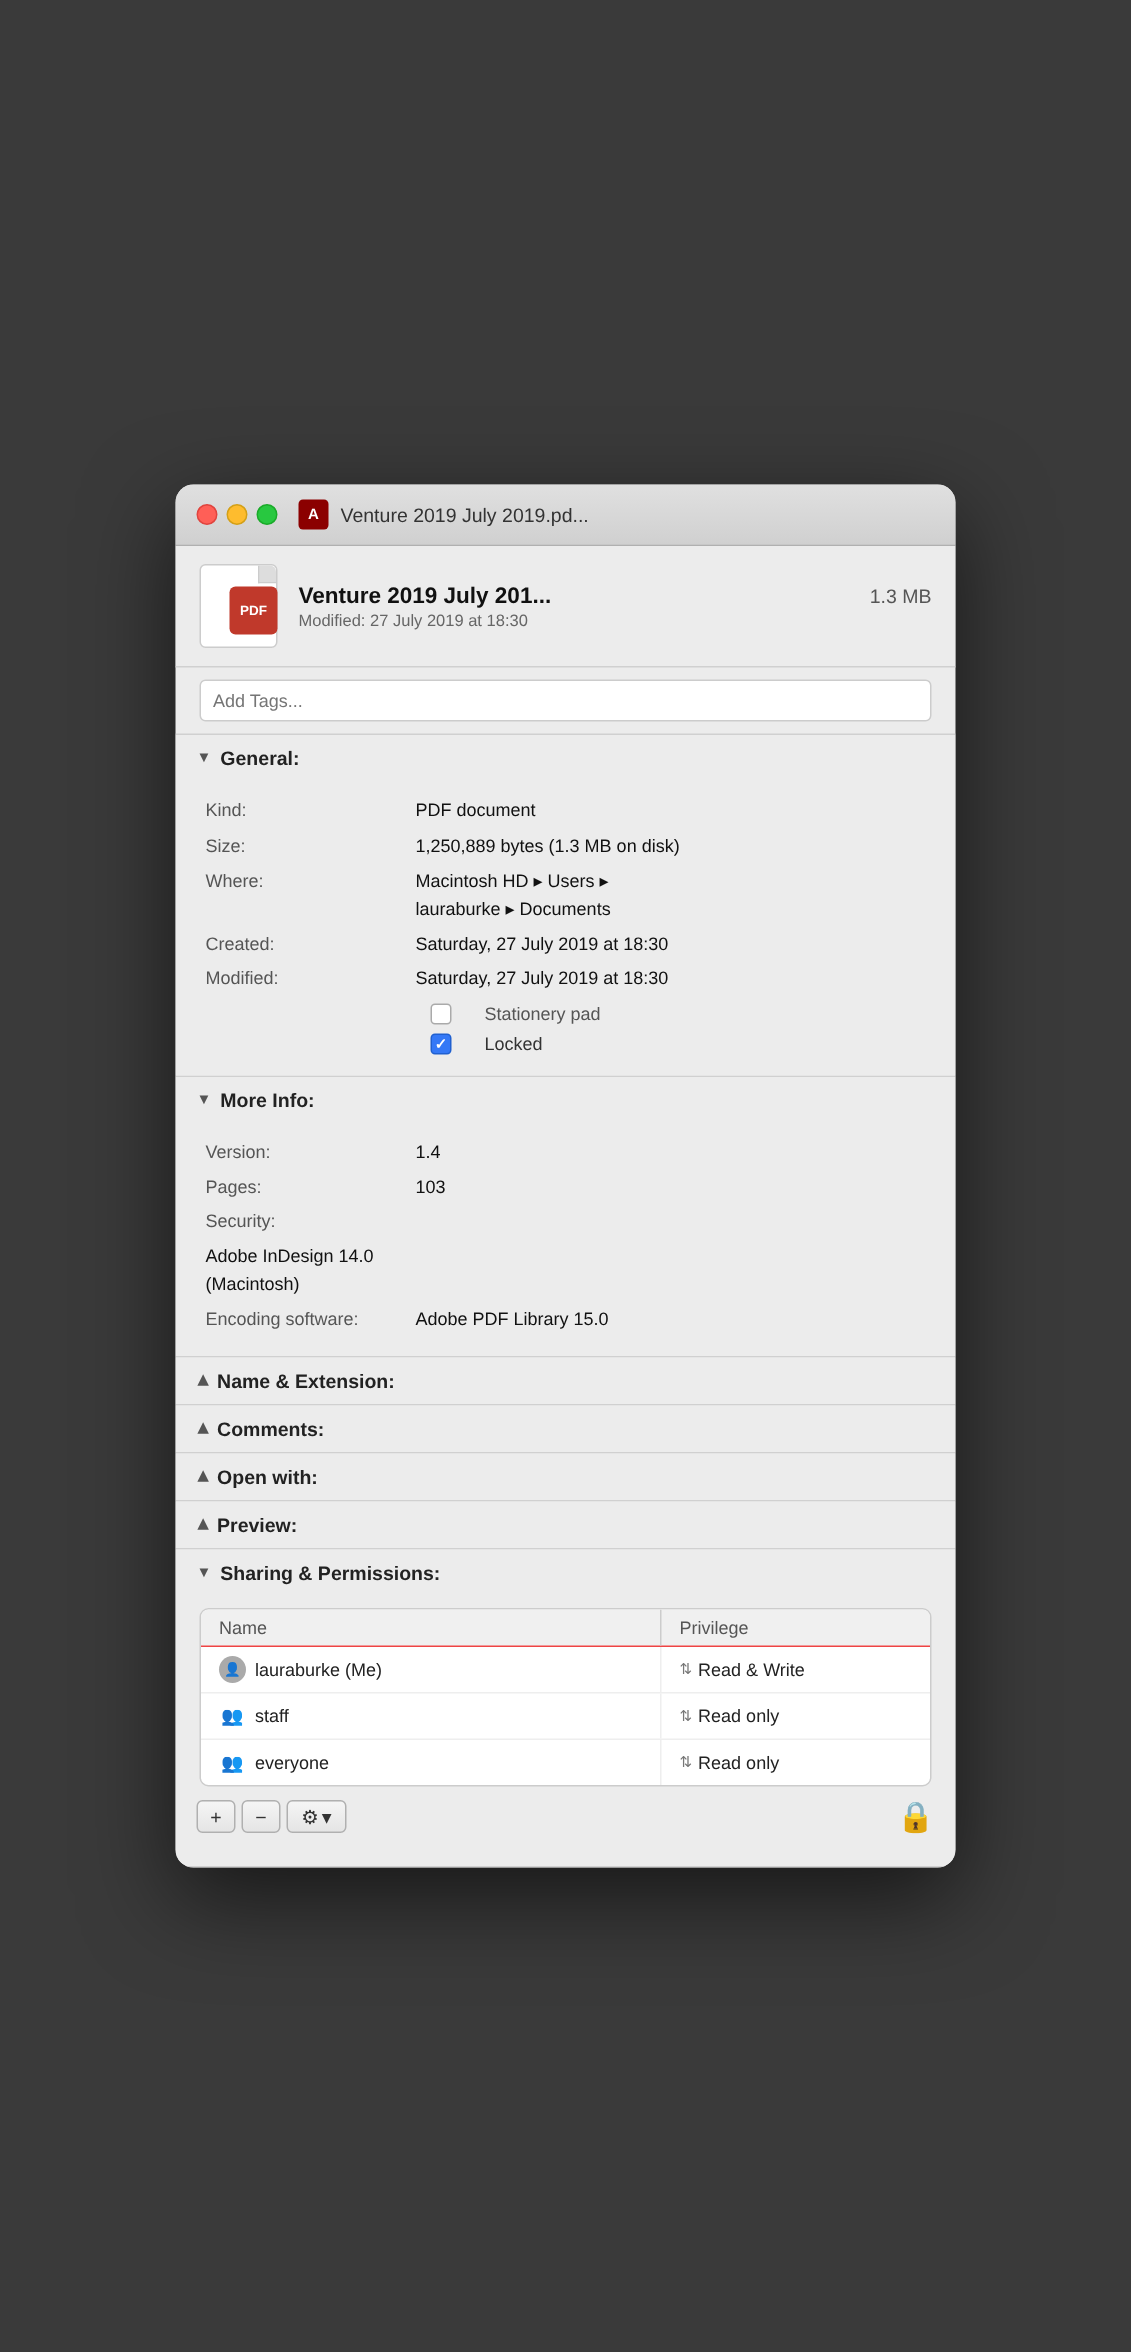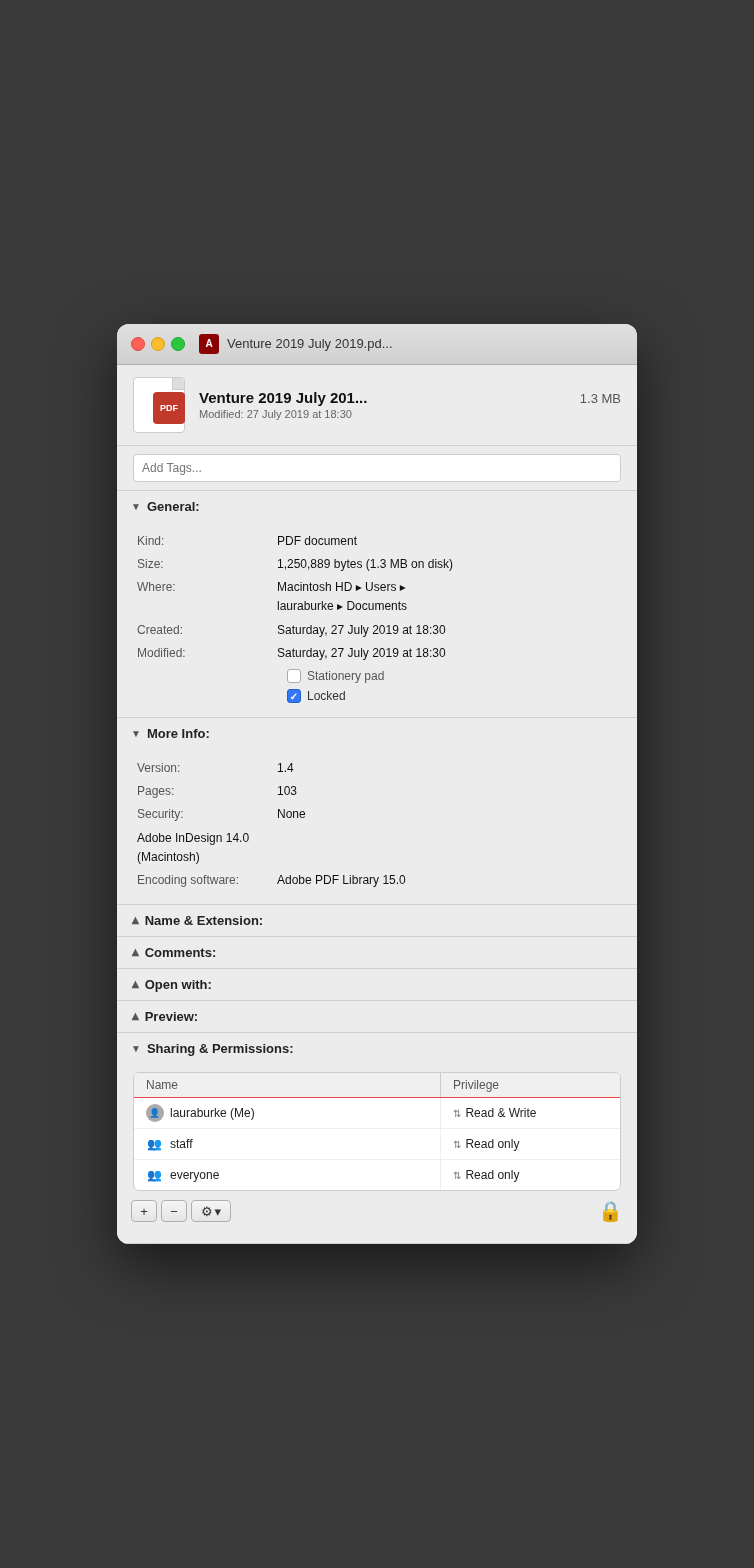--- a/index.html
+++ b/index.html
@@ -204,7 +204,7 @@
     .checkbox-row {
       display: flex;
       align-items: center;
-      gap: 6px;
+      gap: 22px;
       padding: 4px 0 2px 170px;
       font-size: 12px;
       color: #555;

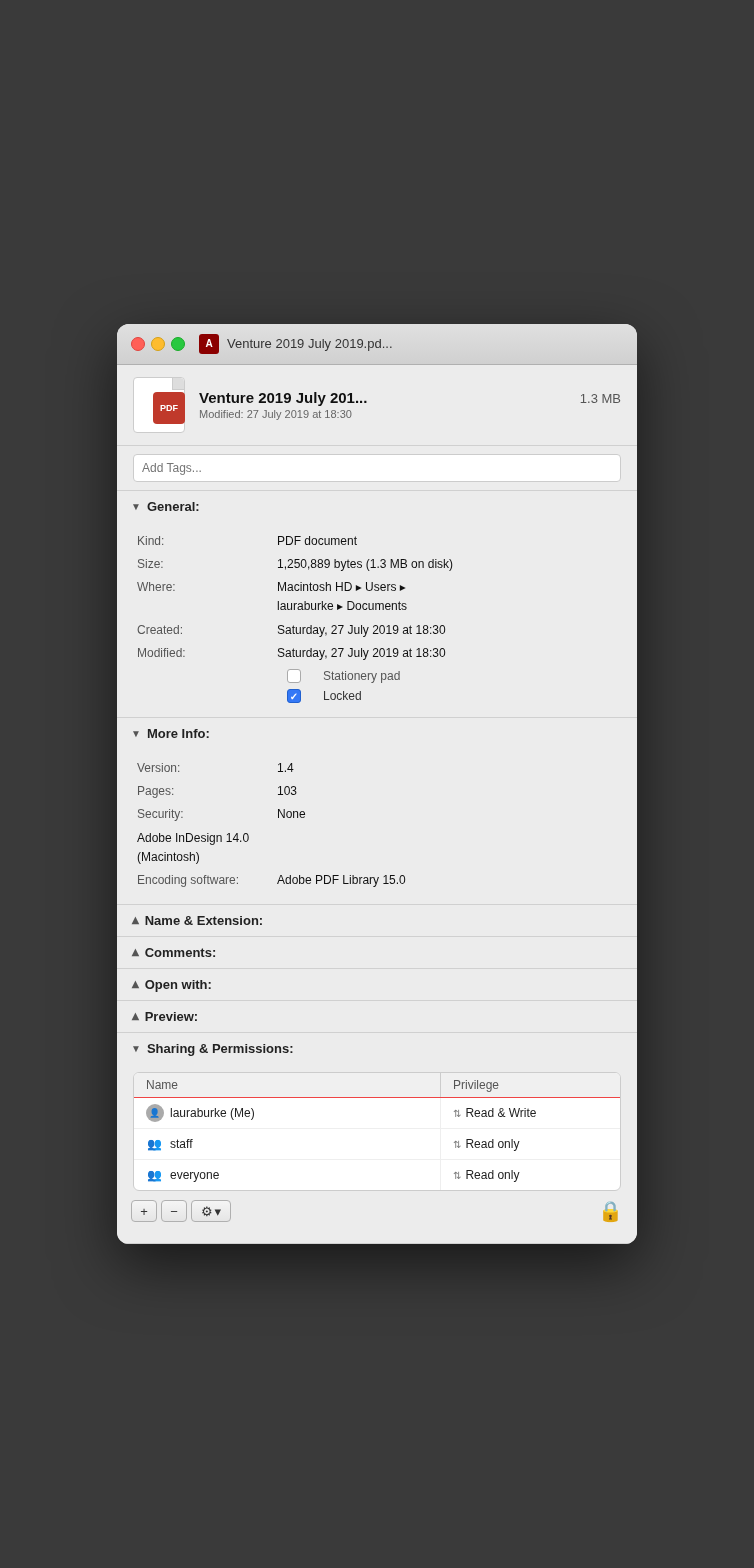--- a/index.html
+++ b/index.html
@@ -437,7 +437,6 @@
       </div>
       <div class="info-row">
         <span class="info-label">Security:</span>
-        <span class="info-value">None</span>
       </div>
       <div class="info-row">
         <span class="info-value">

